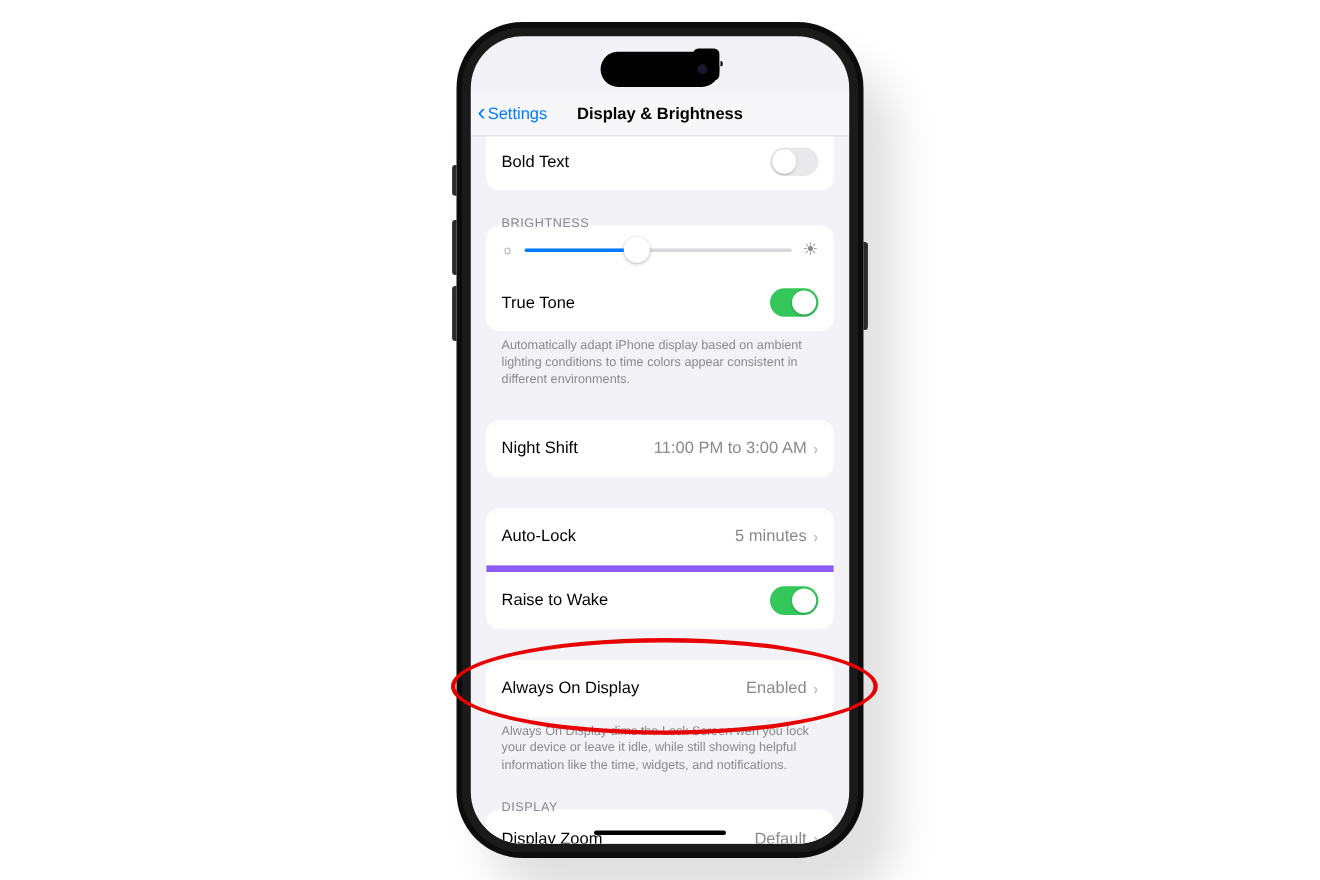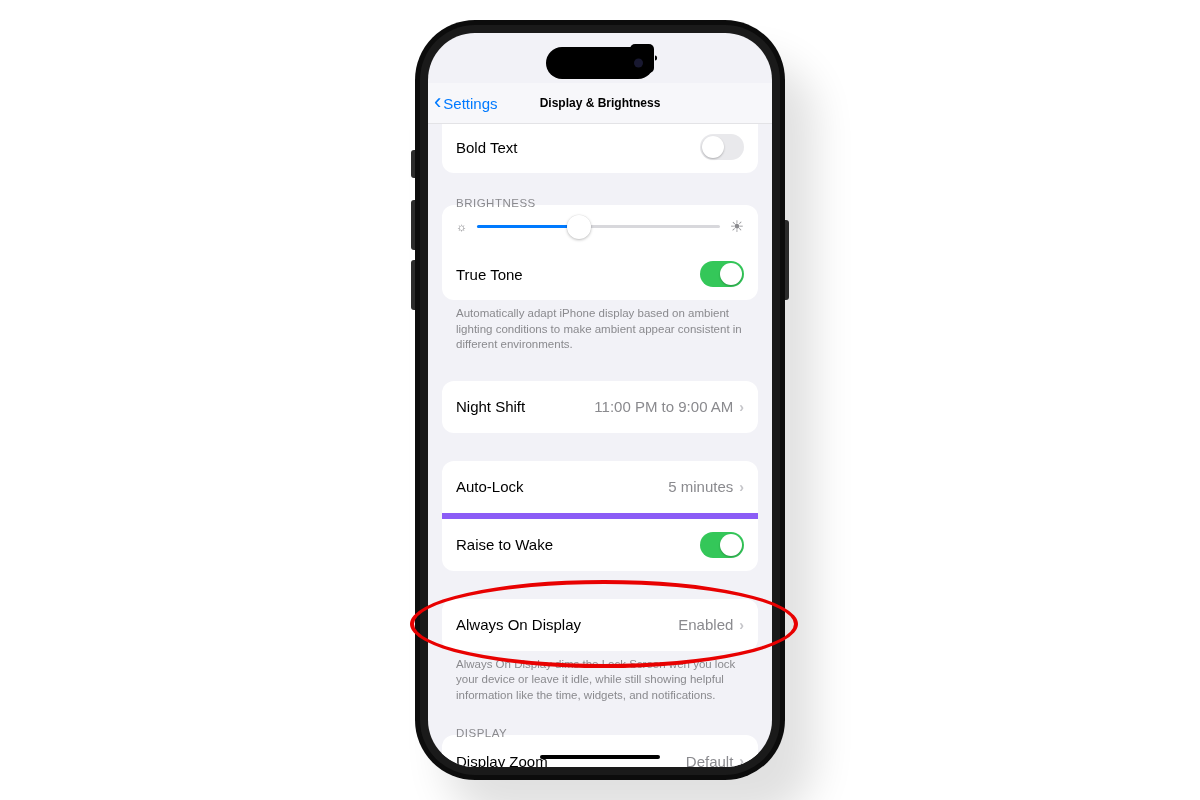--- a/index.html
+++ b/index.html
@@ -169,7 +169,7 @@
     position:absolute;
     left:0; right:0;
     text-align:center;
-    font-size:12px;
+    font-size:15px;
     font-weight:600;
     color:#000;
     pointer-events:none;

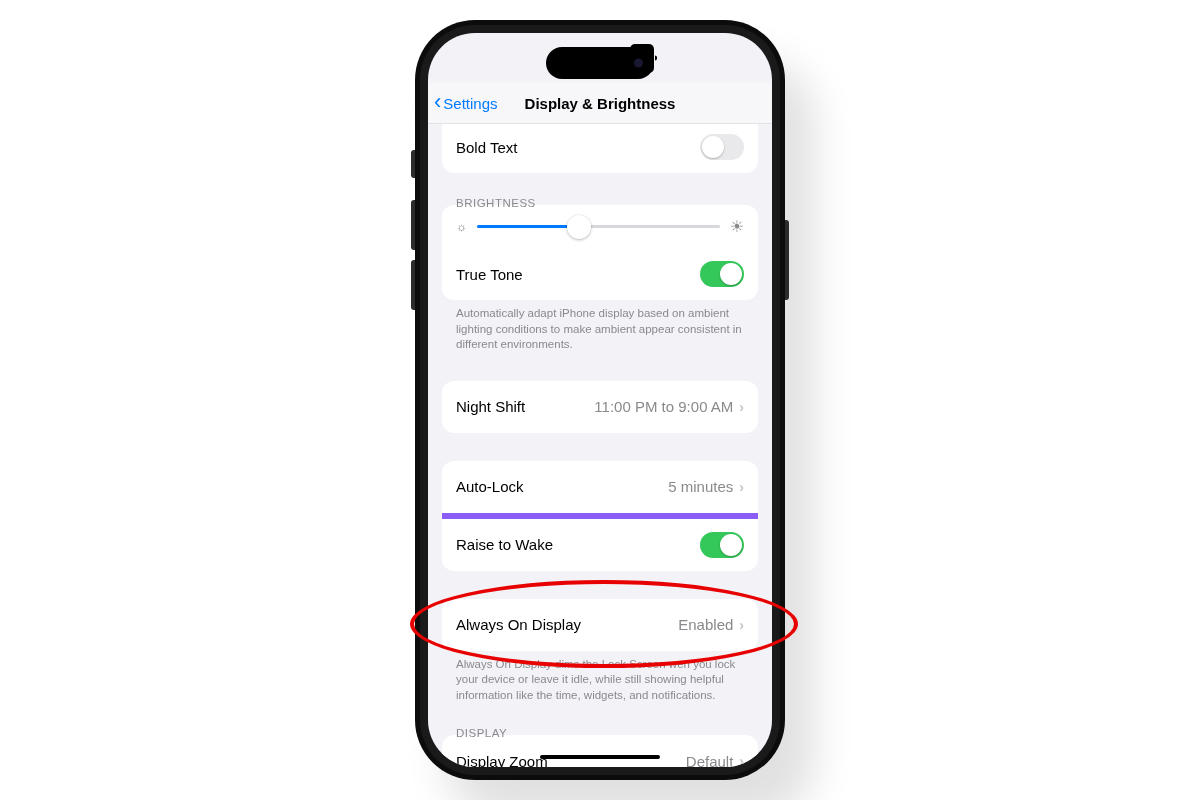--- a/index.html
+++ b/index.html
@@ -392,7 +392,7 @@
               </div>
           </div>
         </div>
-        <div class="footer-text">Automatically adapt iPhone display based on ambient lighting conditions to make ambient appear consistent in different environments.</div>
+        <div class="footer-text">Automatically adapt iPhone display based on ambient lighting conditions to time colors appear consistent in different environments.</div>
 
         <div class="group">
           <div class="row">

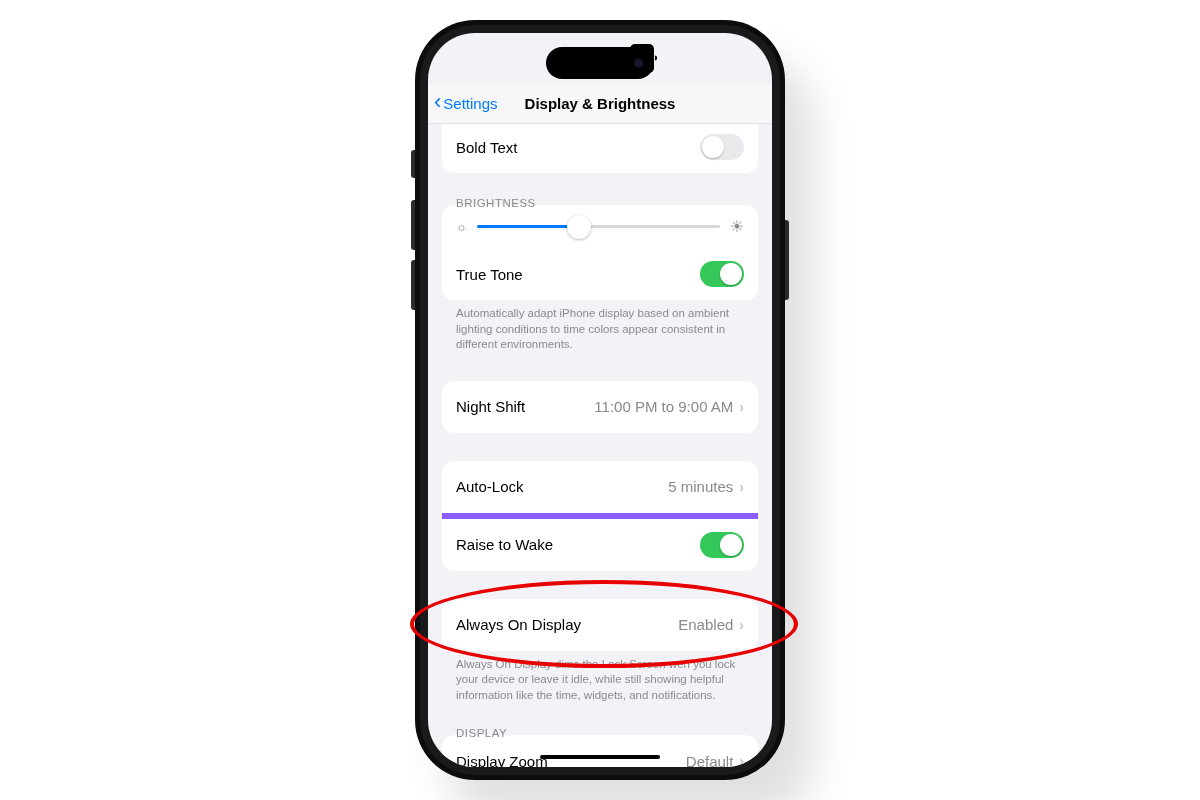--- a/index.html
+++ b/index.html
@@ -398,7 +398,7 @@
           <div class="row">
             <span>Night Shift</span>
             <span class="detail">
-              <span>11:00 PM to 9:00 AM</span>
+              <span>11:00 PM to 3:00 AM</span>
               <span class="chev-right">›</span>
             </span>
           </div>

